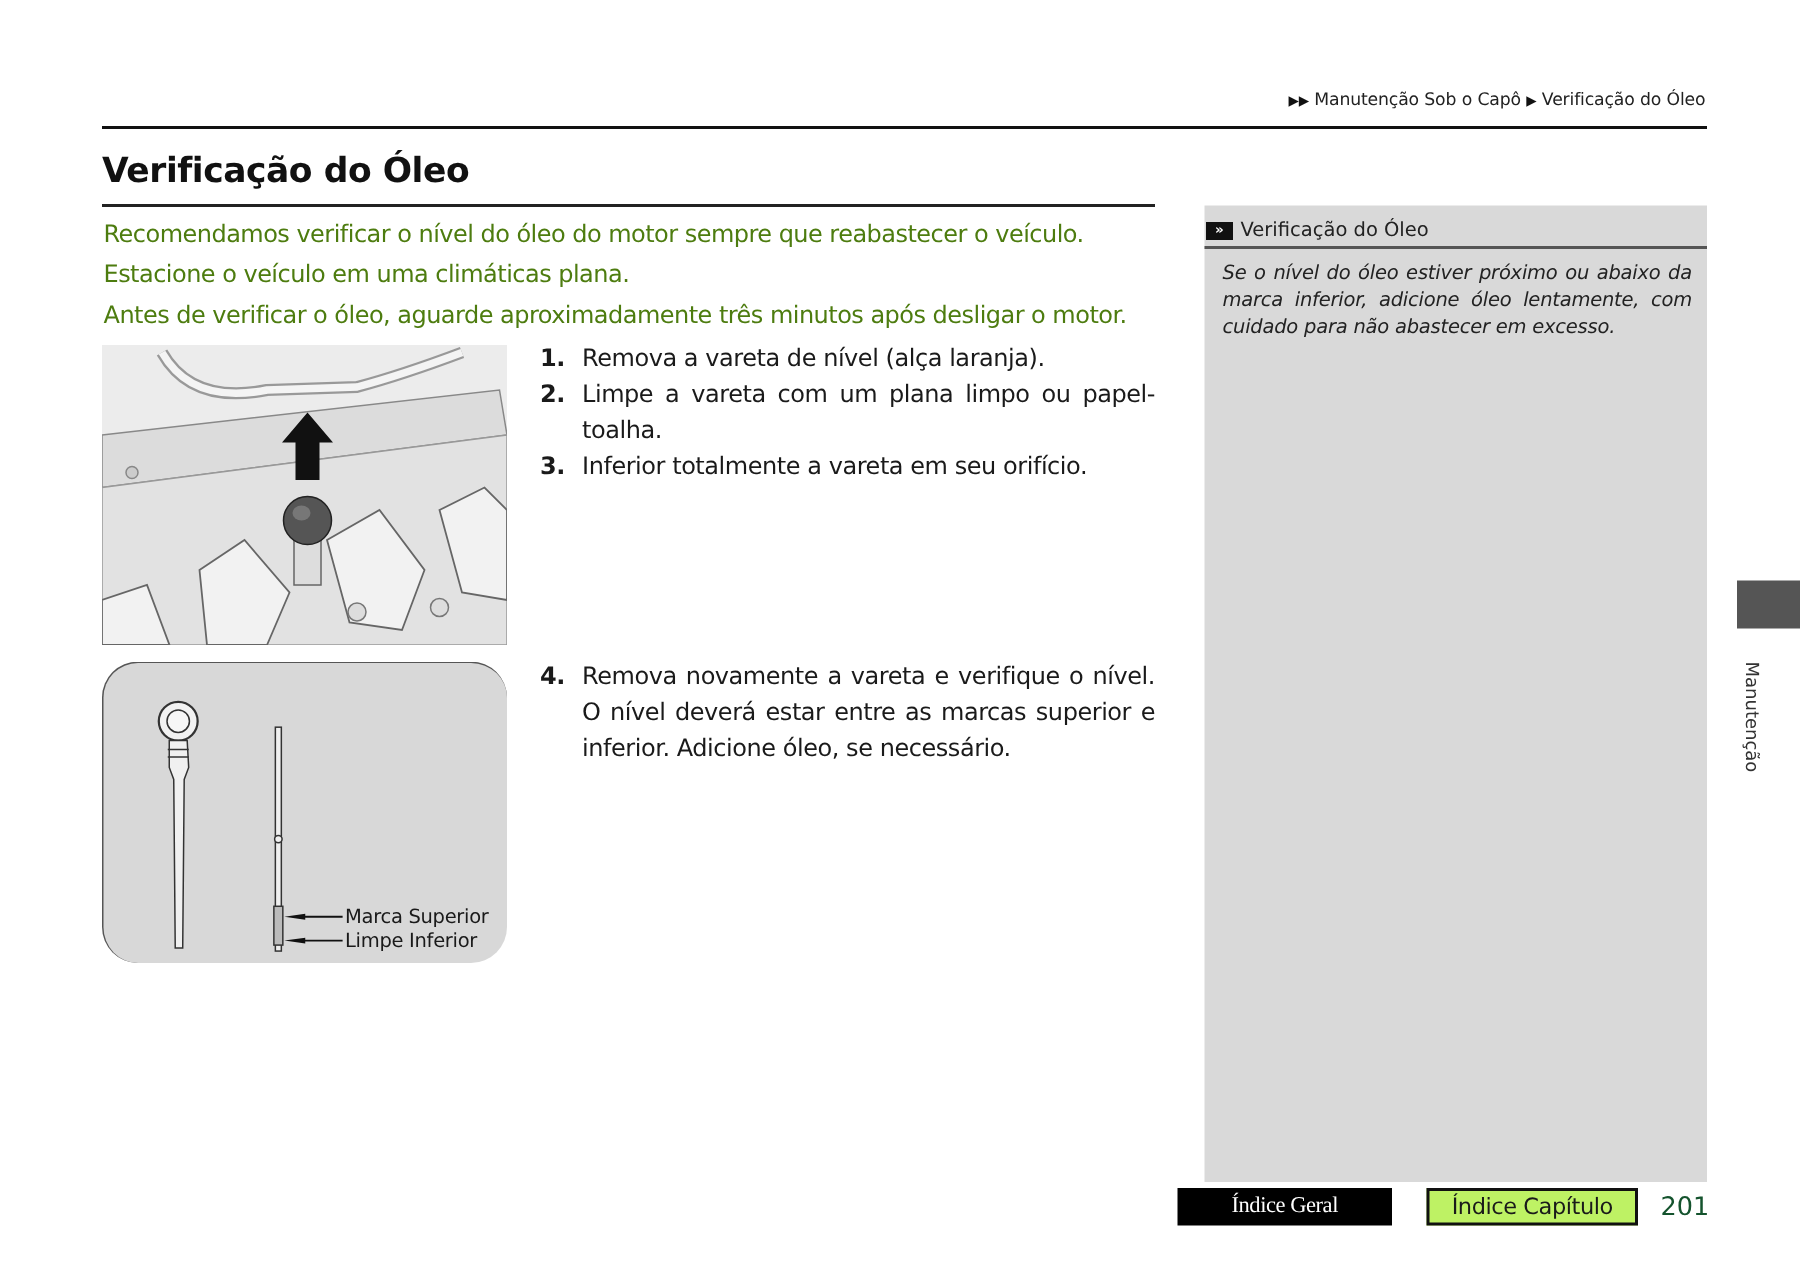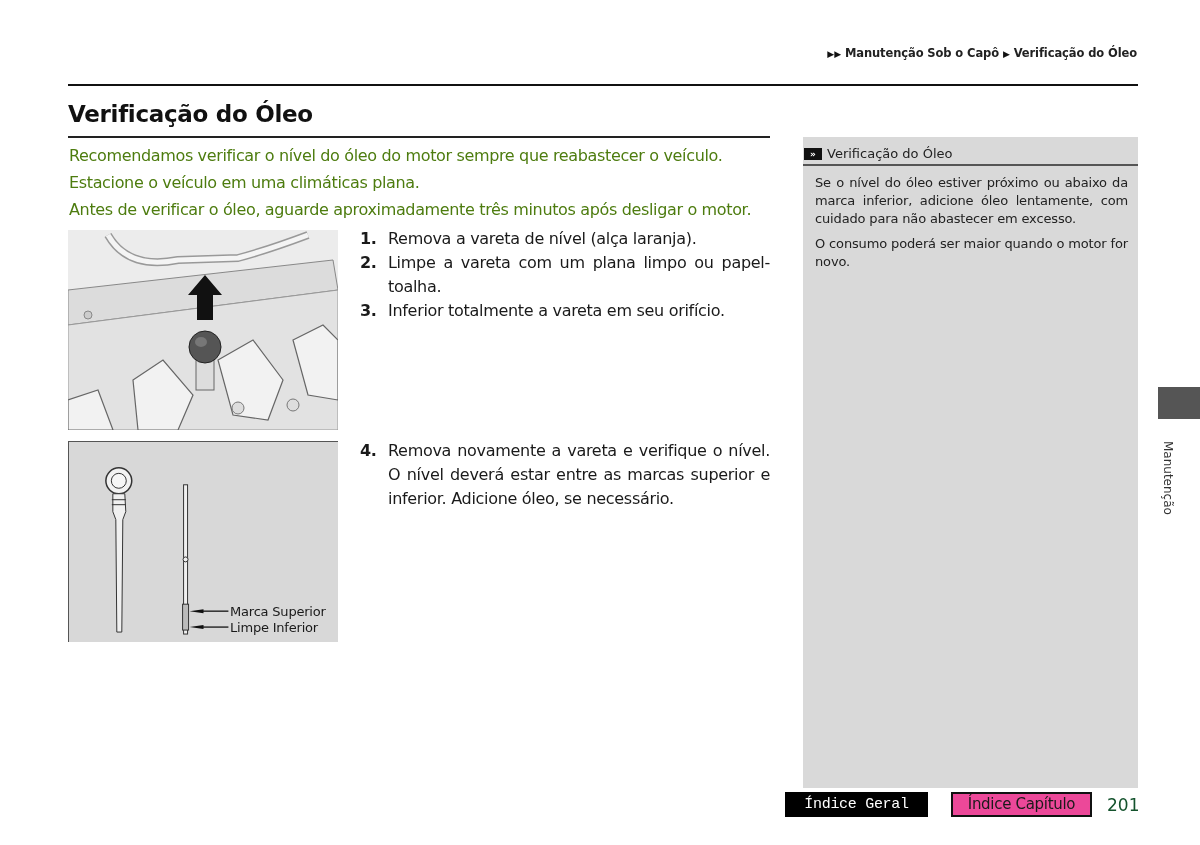--- a/index.html
+++ b/index.html
@@ -6,7 +6,7 @@
     html, body { width: 1200px; height: 845px; background: #ffffff; overflow: hidden; }
     body { position: relative; font-family: "DejaVu Sans", sans-serif; color: #1a1a1a; }
 
-    .breadcrumb { position: absolute; right: 63px; top: 46px; font-size: 11.5px; color: #222; white-space: nowrap; letter-spacing: -0.1px; font-weight: bold; }
+    .breadcrumb { position: absolute; right: 63px; top: 59px; font-size: 11.5px; color: #222; white-space: nowrap; letter-spacing: -0.1px; }
     .breadcrumb .arr { font-size: 9px; color: #111; }
     .top-rule { position: absolute; left: 68px; top: 84px; width: 1070px; height: 1.5px; background: #111; }
 

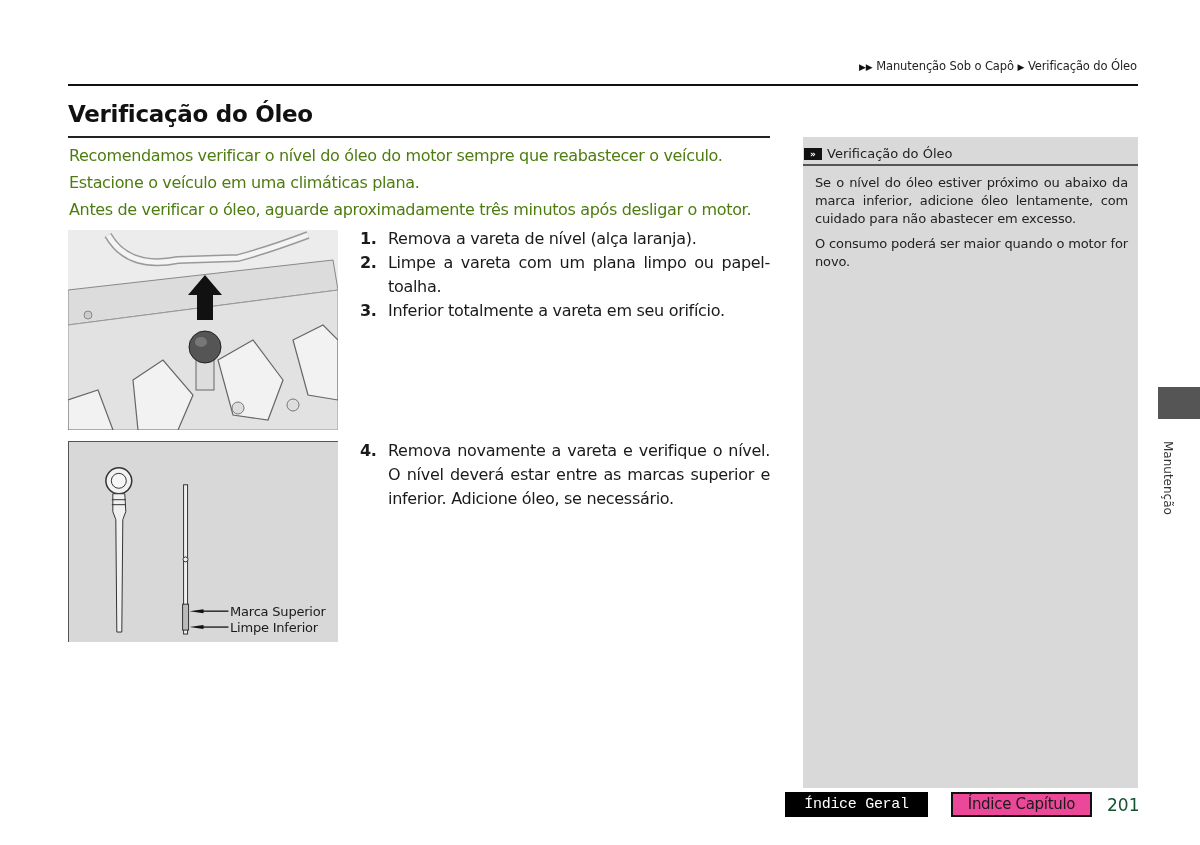--- a/index.html
+++ b/index.html
@@ -31,7 +31,7 @@
     .sb-icon { position: absolute; left: 1px; top: 1px; width: 18px; height: 12px; background: #111; color: #fff; font-size: 9px; line-height: 12px; text-align: center; font-weight: bold; }
     .sb-title { position: absolute; left: 24px; top: -1px; font-size: 13px; color: #222; white-space: nowrap; }
     .sb-body { position: absolute; left: 12px; top: 37px; width: 313px; font-size: 13px; color: #222; line-height: 18px; letter-spacing: -0.15px; }
-    .sb-body p { text-align: justify; margin-bottom: 7px; }
+    .sb-body p { text-align: justify; margin-bottom: 7px; font-style: italic; }
 
     .chapter-tab { position: absolute; left: 1158px; top: 387px; width: 42px; height: 32px; background: #555; }
     .chapter-label { position: absolute; left: 1161px; top: 441px; writing-mode: vertical-rl; font-size: 12px; color: #333; white-space: nowrap; }

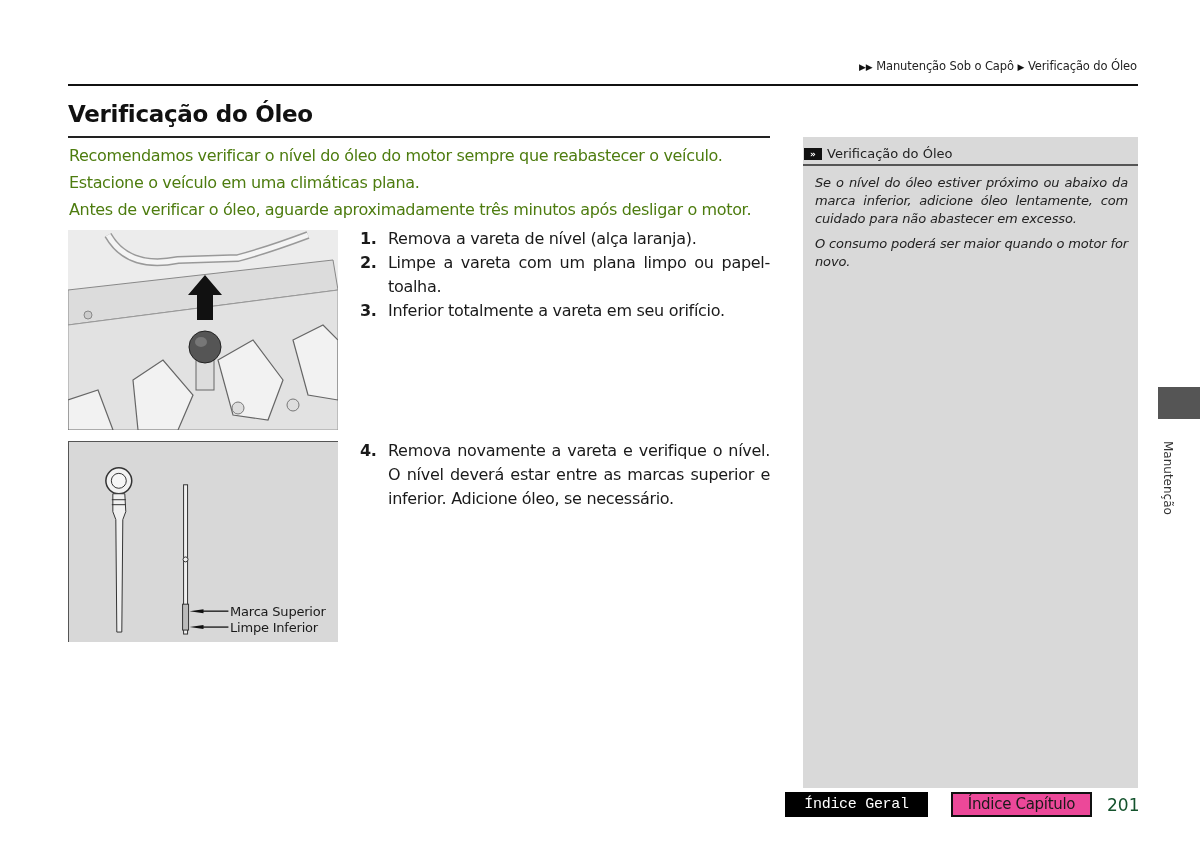--- a/index.html
+++ b/index.html
@@ -129,7 +129,6 @@
   </div>
   <div class="sb-body">
     <p>Se o nível do óleo estiver próximo ou abaixo da marca inferior, adicione óleo lentamente, com cuidado para não abastecer em excesso.</p>
-    <p>O consumo poderá ser maior quando o motor for novo.</p>
   </div>
 </aside>
 

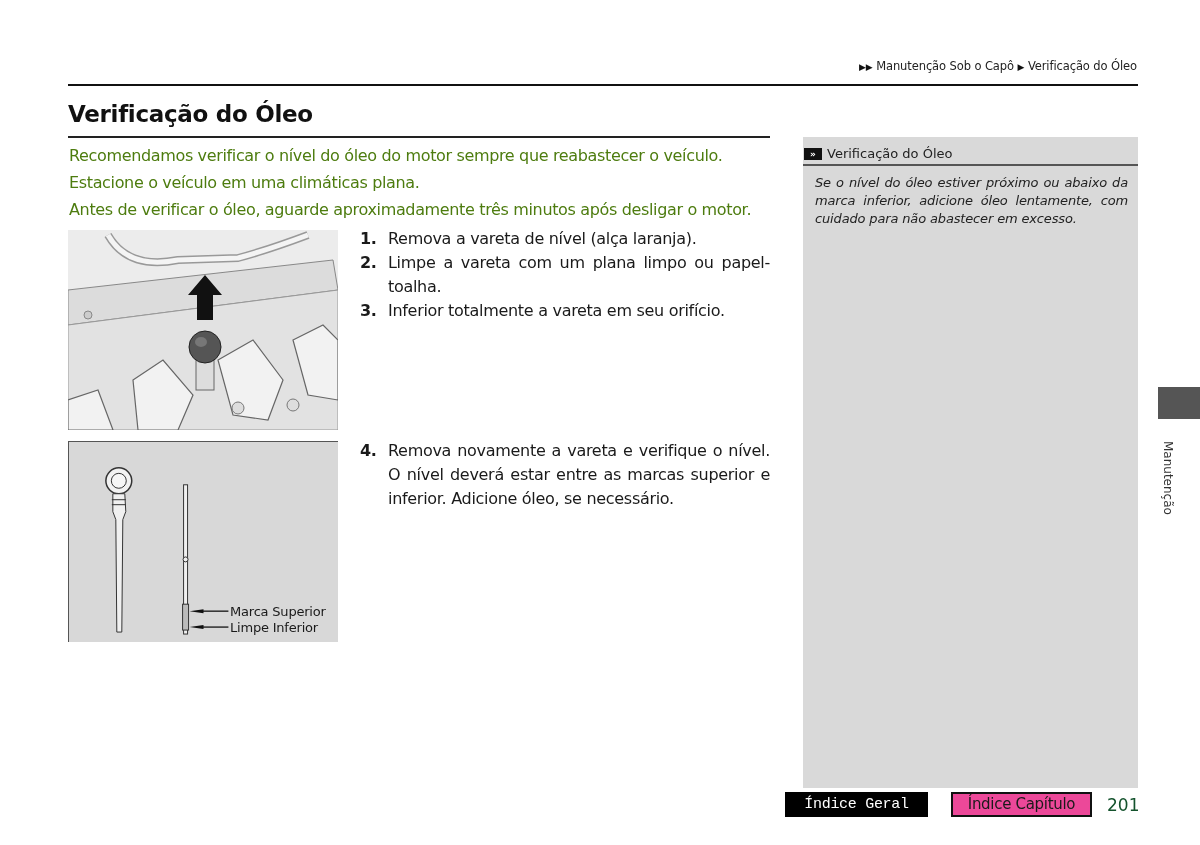--- a/index.html
+++ b/index.html
@@ -22,7 +22,7 @@
 
     .img-box { position: absolute; left: 68px; width: 270px; overflow: hidden; }
     .engine { top: 230px; height: 200px; background: #e9e9e9; }
-    .dipstick { top: 441px; height: 201px; background: #d8d8d8; border-top: 1.5px solid #555; border-left: 1.5px solid #555; }
+    .dipstick { top: 441px; height: 201px; background: #d8d8d8; border-top: 1.5px solid #555; border-left: 1.5px solid #555; border-radius: 24px; }
     .img-box svg { display: block; width: 100%; height: 100%; }
     .mark-label { position: absolute; font-size: 13px; color: #1a1a1a; letter-spacing: -0.2px; white-space: nowrap; }
 

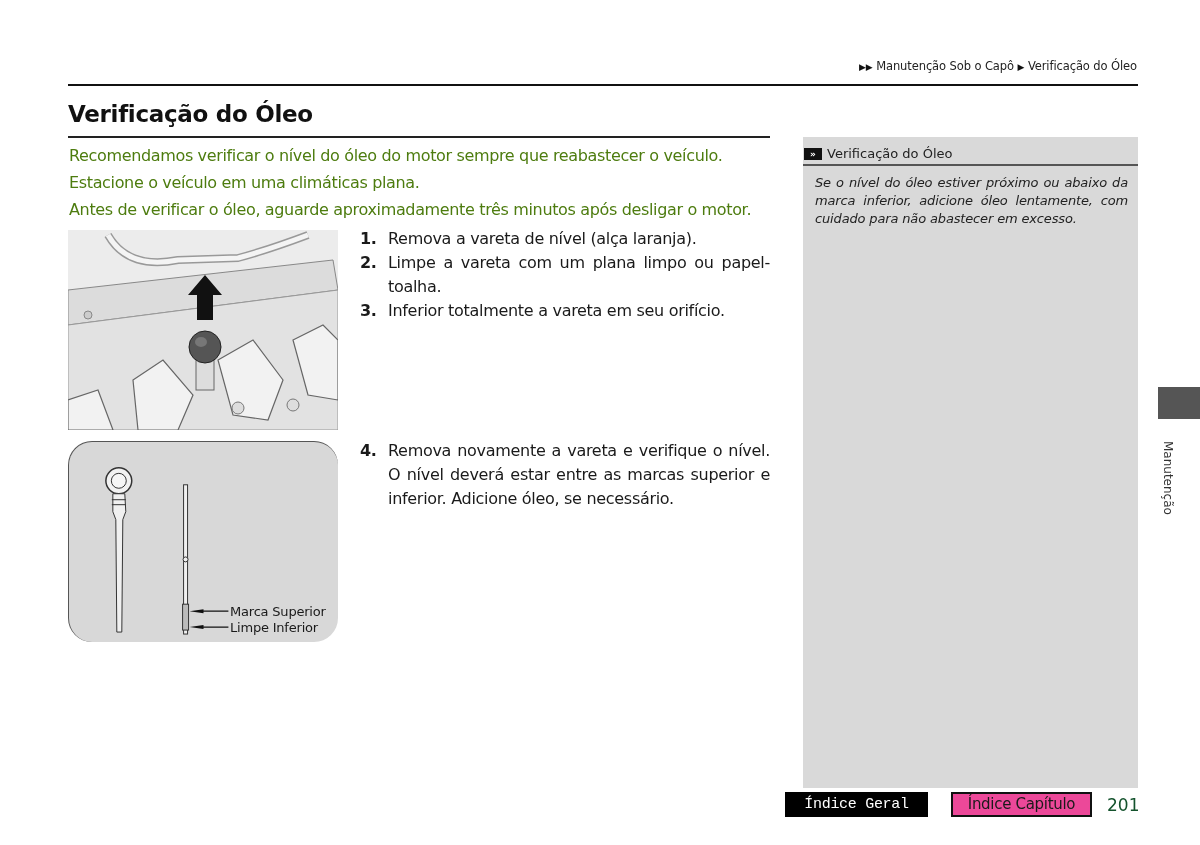--- a/index.html
+++ b/index.html
@@ -36,7 +36,7 @@
     .chapter-tab { position: absolute; left: 1158px; top: 387px; width: 42px; height: 32px; background: #555; }
     .chapter-label { position: absolute; left: 1161px; top: 441px; writing-mode: vertical-rl; font-size: 12px; color: #333; white-space: nowrap; }
 
-    .btn-geral { position: absolute; left: 785px; top: 792px; width: 143px; height: 25px; background: #000; color: #fff; font-size: 15px; line-height: 25px; text-align: center; border: none; font-family: Liberation Mono, monospace; letter-spacing: -0.3px; }
+    .btn-geral { position: absolute; left: 785px; top: 792px; width: 143px; height: 25px; background: #000; color: #fff; font-size: 15px; line-height: 25px; text-align: center; border: none; font-family: Liberation Serif, serif; letter-spacing: -0.3px; }
     .btn-capitulo { position: absolute; left: 951px; top: 792px; width: 141px; height: 25px; background: #ec4899; color: #1a1a1a; font-size: 15px; line-height: 21px; text-align: center; border: 2px solid #111; font-family: "DejaVu Sans", sans-serif; letter-spacing: -0.3px; }
     .page-number { position: absolute; left: 1107px; top: 795px; font-size: 17px; color: #14532d; }
   </style>

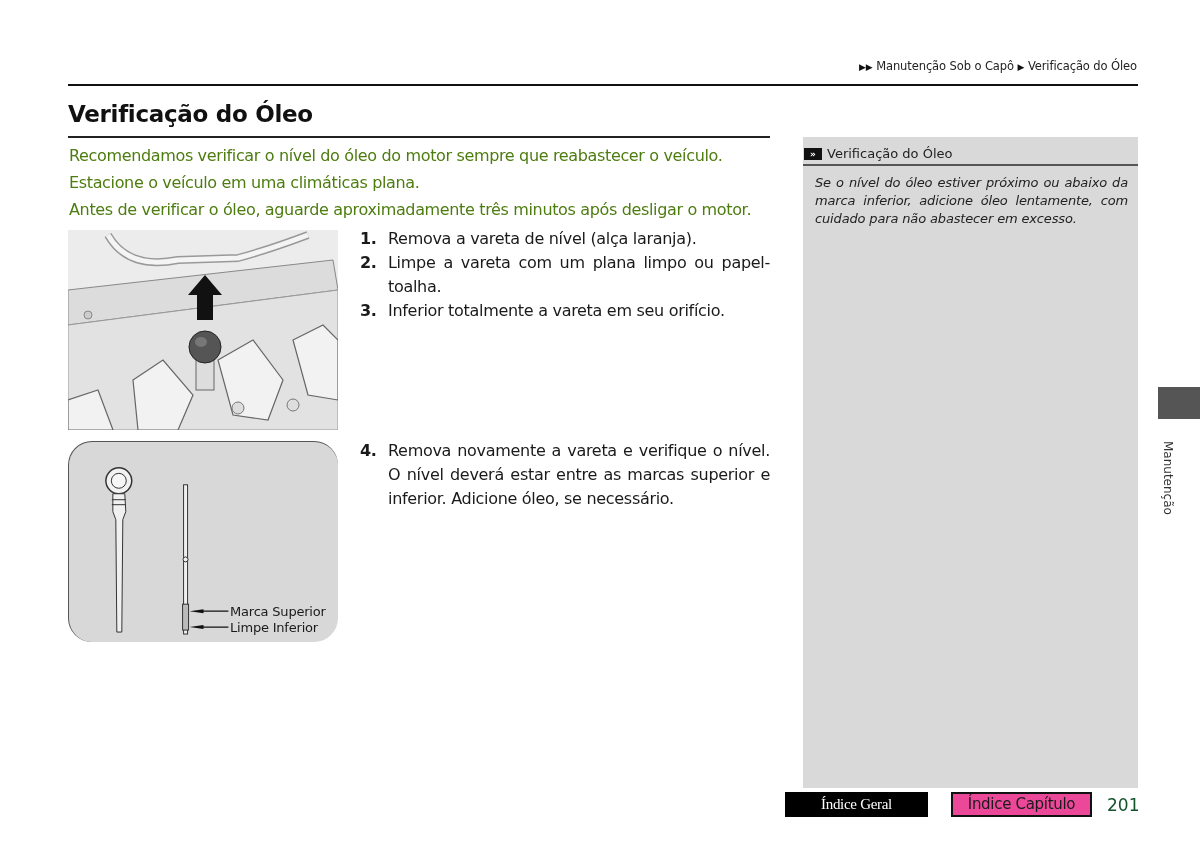--- a/index.html
+++ b/index.html
@@ -37,7 +37,7 @@
     .chapter-label { position: absolute; left: 1161px; top: 441px; writing-mode: vertical-rl; font-size: 12px; color: #333; white-space: nowrap; }
 
     .btn-geral { position: absolute; left: 785px; top: 792px; width: 143px; height: 25px; background: #000; color: #fff; font-size: 15px; line-height: 25px; text-align: center; border: none; font-family: Liberation Serif, serif; letter-spacing: -0.3px; }
-    .btn-capitulo { position: absolute; left: 951px; top: 792px; width: 141px; height: 25px; background: #ec4899; color: #1a1a1a; font-size: 15px; line-height: 21px; text-align: center; border: 2px solid #111; font-family: "DejaVu Sans", sans-serif; letter-spacing: -0.3px; }
+    .btn-capitulo { position: absolute; left: 951px; top: 792px; width: 141px; height: 25px; background: #bef264; color: #1a1a1a; font-size: 15px; line-height: 21px; text-align: center; border: 2px solid #111; font-family: "DejaVu Sans", sans-serif; letter-spacing: -0.3px; }
     .page-number { position: absolute; left: 1107px; top: 795px; font-size: 17px; color: #14532d; }
   </style>
 </head>

